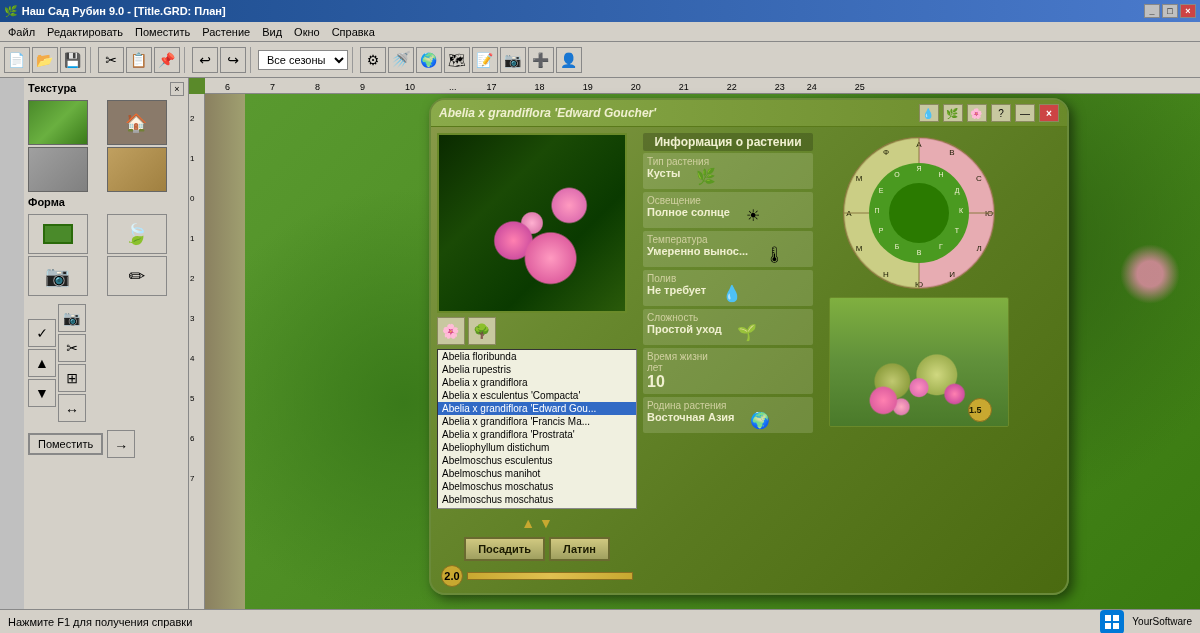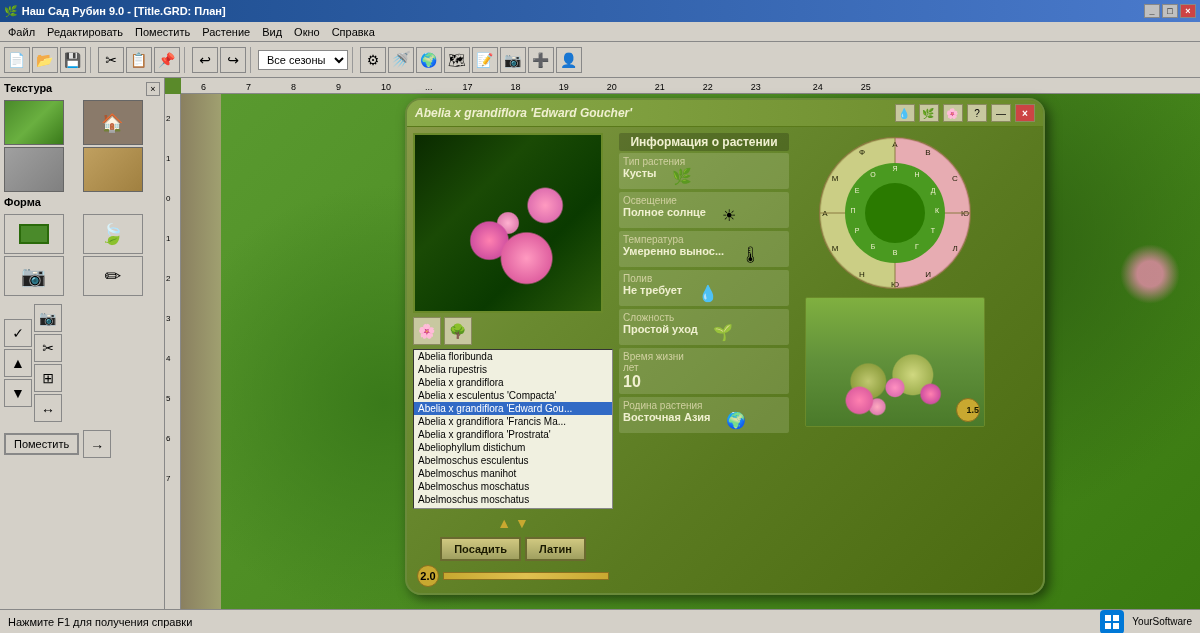--- a/index.html
+++ b/index.html
@@ -89,6 +89,7 @@
       padding: 4px;
       gap: 4px;
       flex-shrink: 0;
+      margin-left: 24px;
     }
     .panel-section-title {
       font-size: 11px;

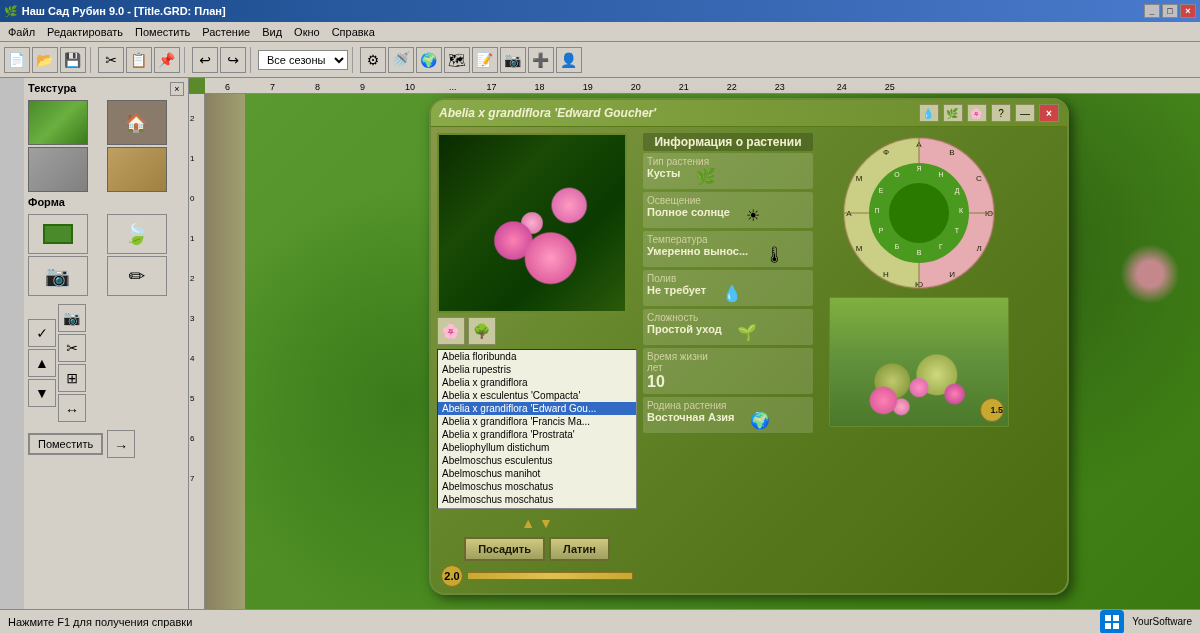--- a/index.html
+++ b/index.html
@@ -560,7 +560,7 @@
       <span style="margin-left:38px;">21</span>
       <span style="margin-left:38px;">22</span>
       <span style="margin-left:38px;">23</span>
-      <span style="margin-left:52px;">24</span>
+      <span style="margin-left:22px;">24</span>
       <span style="margin-left:38px;">25</span>
     </div>
 

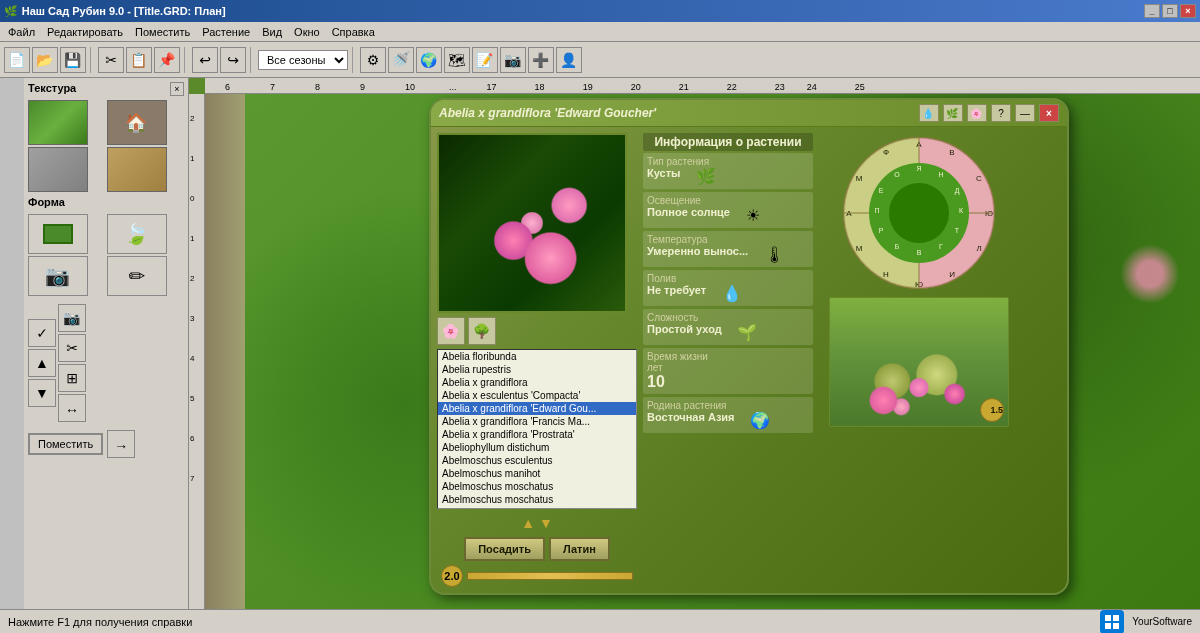--- a/index.html
+++ b/index.html
@@ -391,12 +391,12 @@
     .preview-badge {
       position: absolute;
       bottom: 4px;
-      right: 4px;
+      right: 16px;
       background: #c8a830;
       border: 1px solid #8a7020;
       border-radius: 50%;
       width: 24px; height: 24px;
-      display: flex; align-items: center; justify-content: flex-end;
+      display: flex; align-items: center; justify-content: flex-start;
       font-size: 9px;
       font-weight: bold;
       color: #1a1a00;

